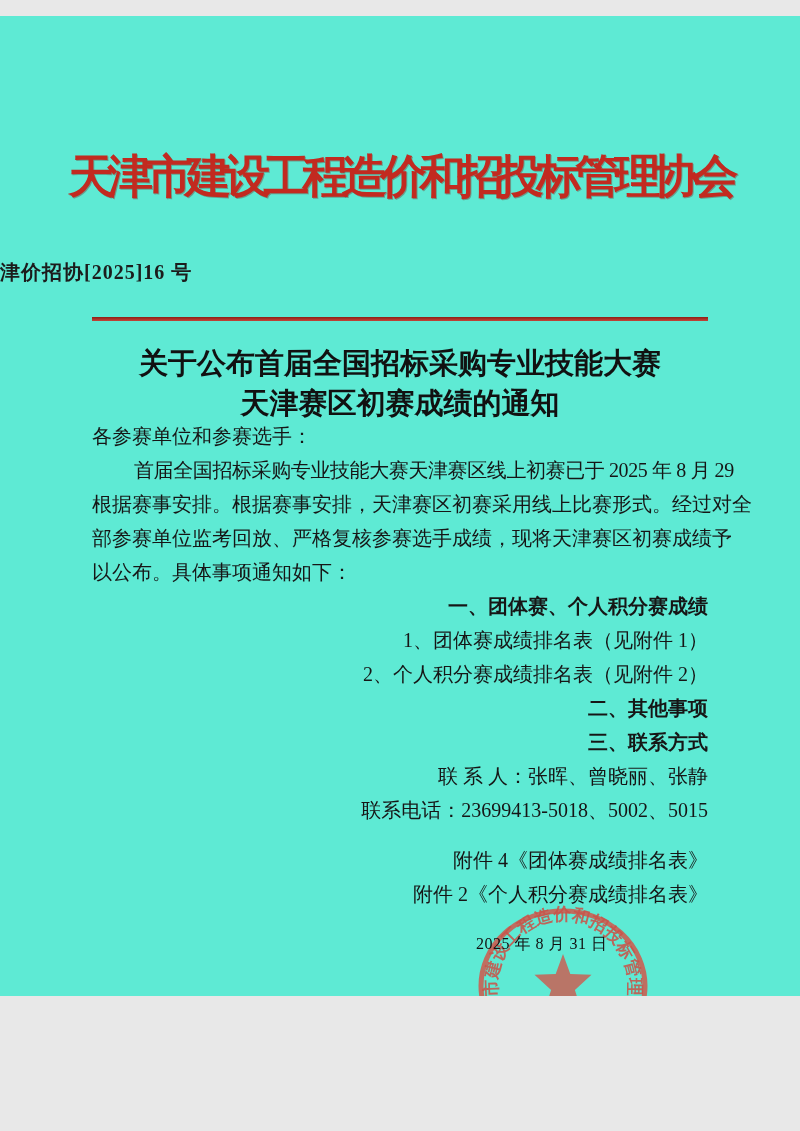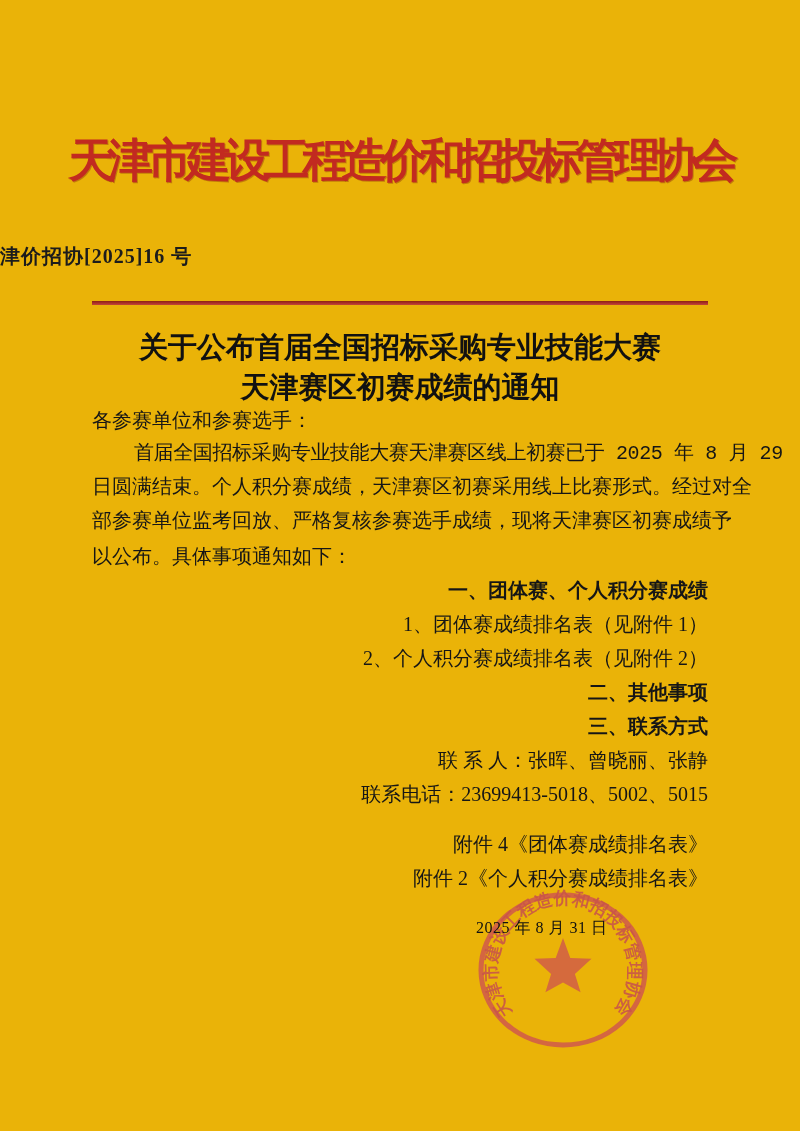--- a/index.html
+++ b/index.html
@@ -7,9 +7,9 @@
   .page {
     position: relative;
     width: 800px;
-    height: 1131px;
-    margin: 0 auto;
-    background: #eab308;
+    height: 980px;
+    margin: 16px auto;
+    background: #5eead4;
     overflow: hidden;
     font-family: "Liberation Serif", serif;
     color: #1c1c1c;

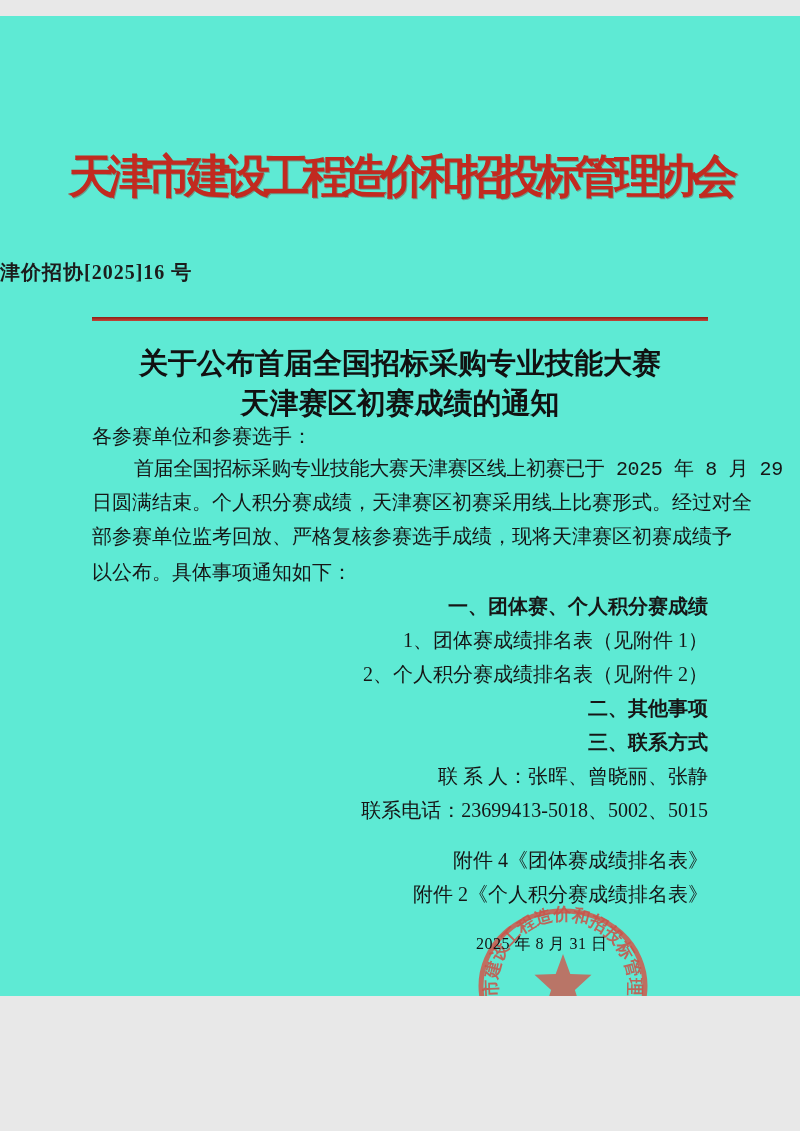--- a/index.html
+++ b/index.html
@@ -70,7 +70,7 @@
   }
   .line { white-space: nowrap; }
   .indent { text-indent: 42px; text-align: right; }
-  .just { text-align: justify; text-align-last: justify; font-family: Liberation Mono, monospace; }
+  .just { text-align: justify; text-align-last: justify; }
   .hei { font-family: "Liberation Sans", sans-serif; font-weight: bold; }
   .tight { letter-spacing: -0.4px; }
   .tight2 { letter-spacing: -1px; }

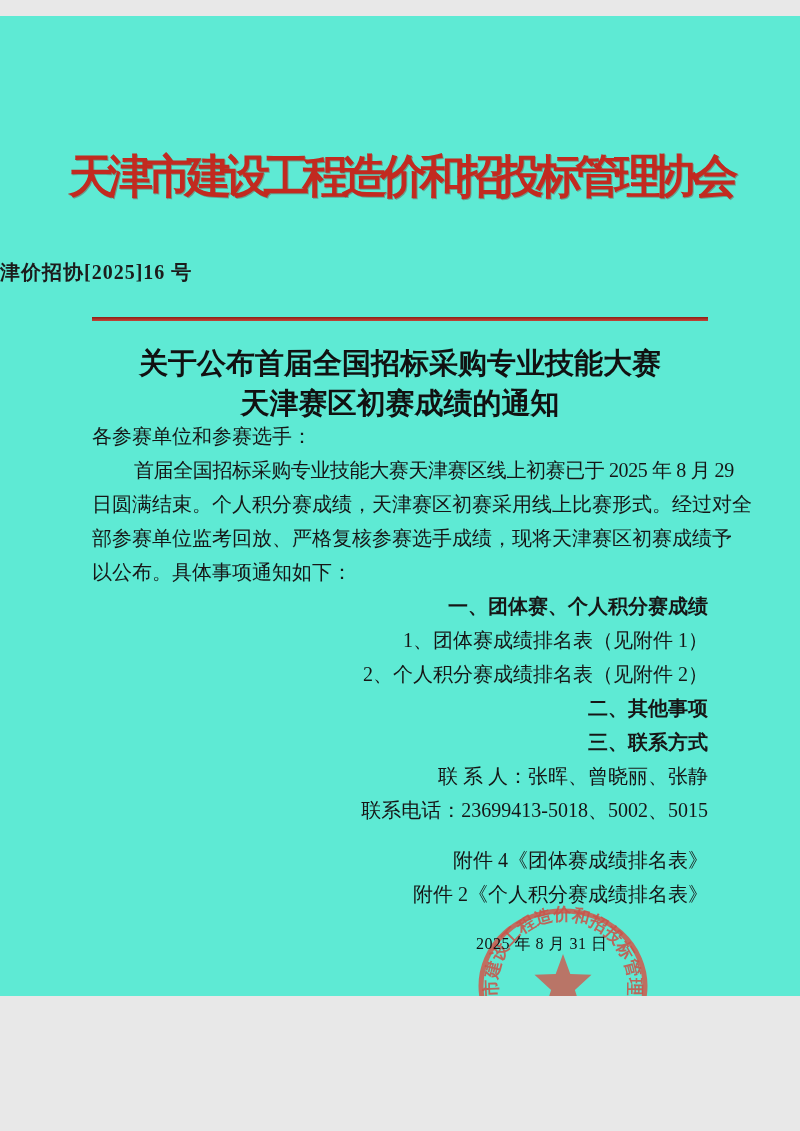--- a/index.html
+++ b/index.html
@@ -119,7 +119,7 @@
   <div class="body-block">
     <div class="line">各参赛单位和参赛选手：</div>
     <div class="line indent just tight">首届全国招标采购专业技能大赛天津赛区线上初赛已于 2025 年 8 月 29</div>
-    <div class="line just">日圆满结束。个人积分赛成绩，天津赛区初赛采用线上比赛形式。经过对全</div>
+    <div class="line just">根据赛事安排。根据赛事安排，天津赛区初赛采用线上比赛形式。经过对全</div>
     <div class="line just">部参赛单位监考回放、严格复核参赛选手成绩，现将天津赛区初赛成绩予</div>
     <div class="line">以公布。具体事项通知如下：</div>
     <div class="line indent hei">一、团体赛、个人积分赛成绩</div>

